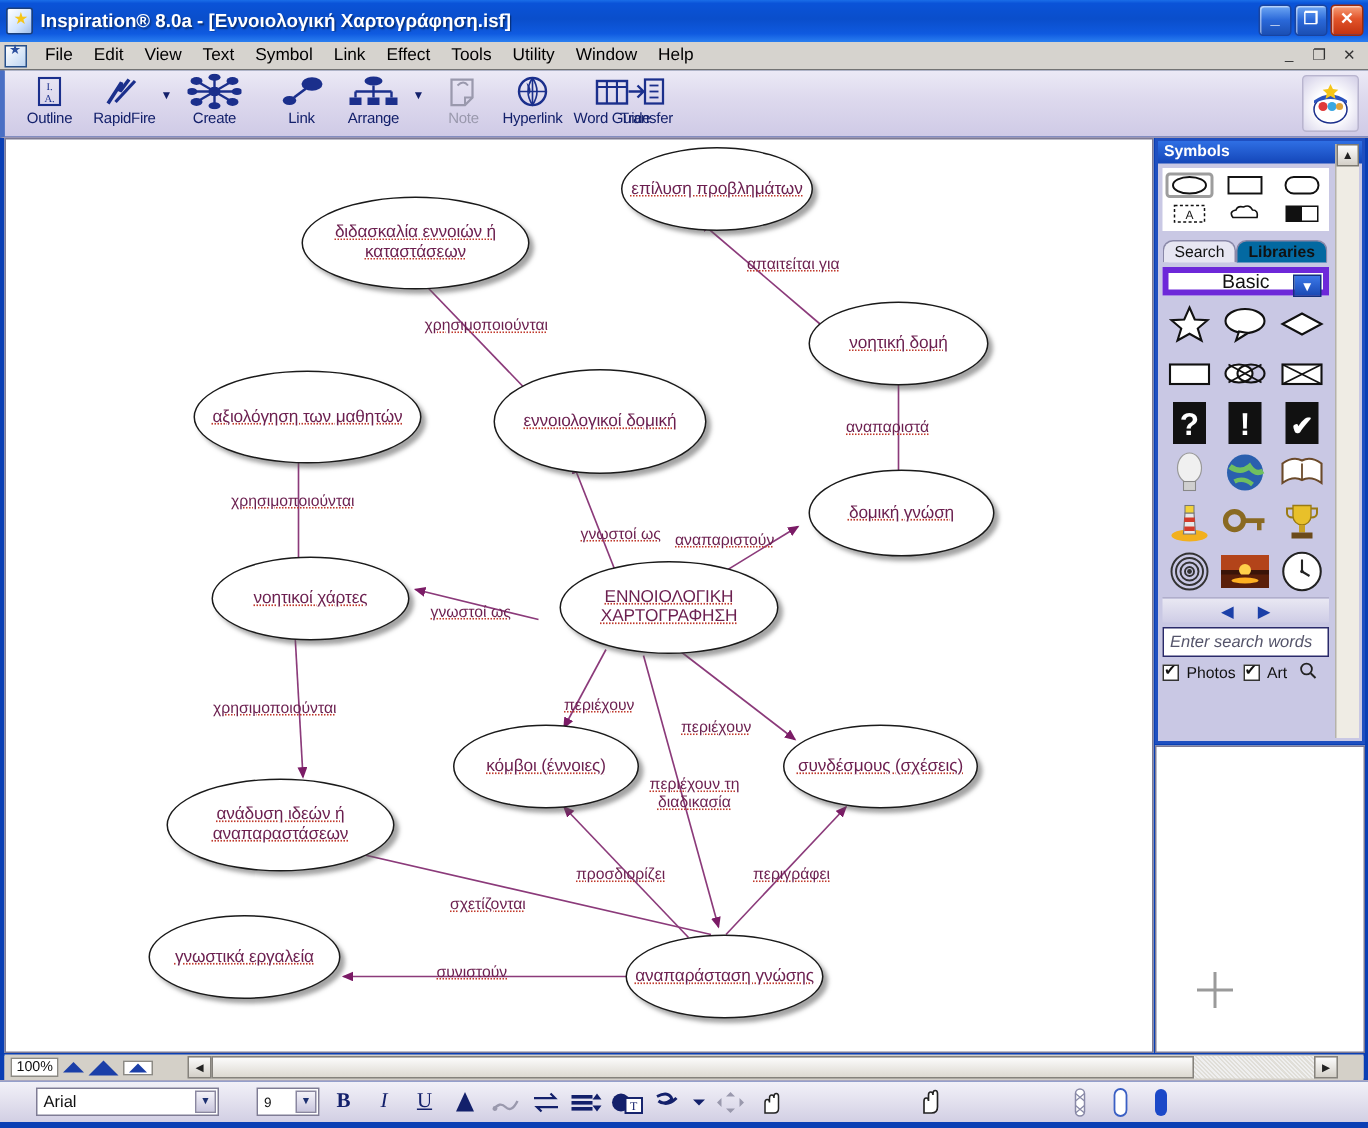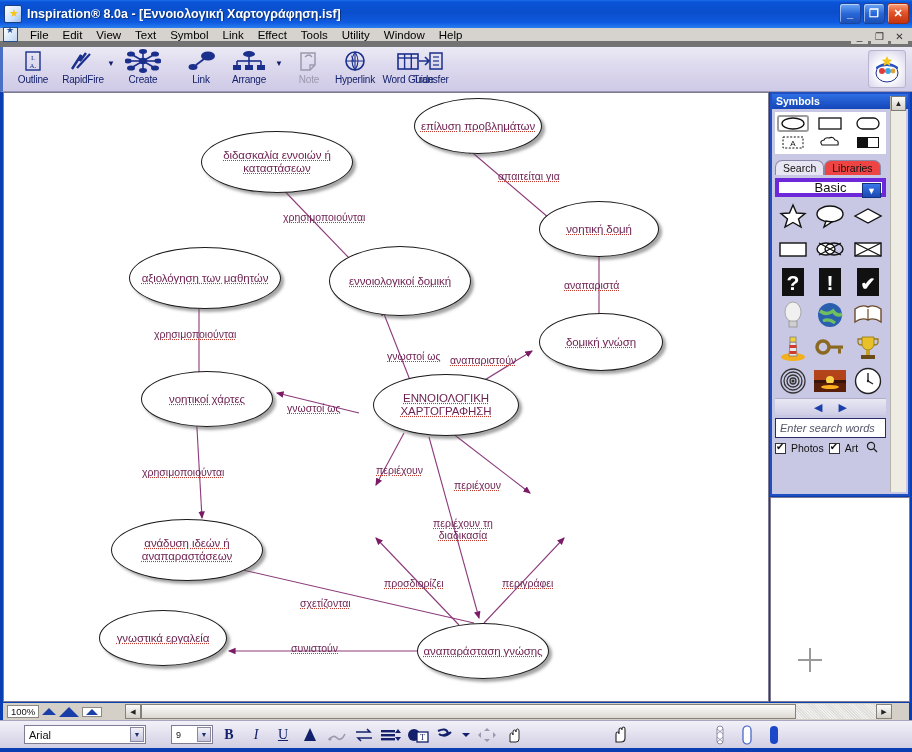--- a/index.html
+++ b/index.html
@@ -57,7 +57,7 @@
   .menubar {
     position: absolute; left: 0; top: 28px; width: 912px; height: 19px;
     background: #d6d3ce;
-    border-bottom: 6px solid #737373;
+    border-bottom: 1px solid #737373;
     display: flex; align-items: center;
   }
   .menubar .doc-icon {

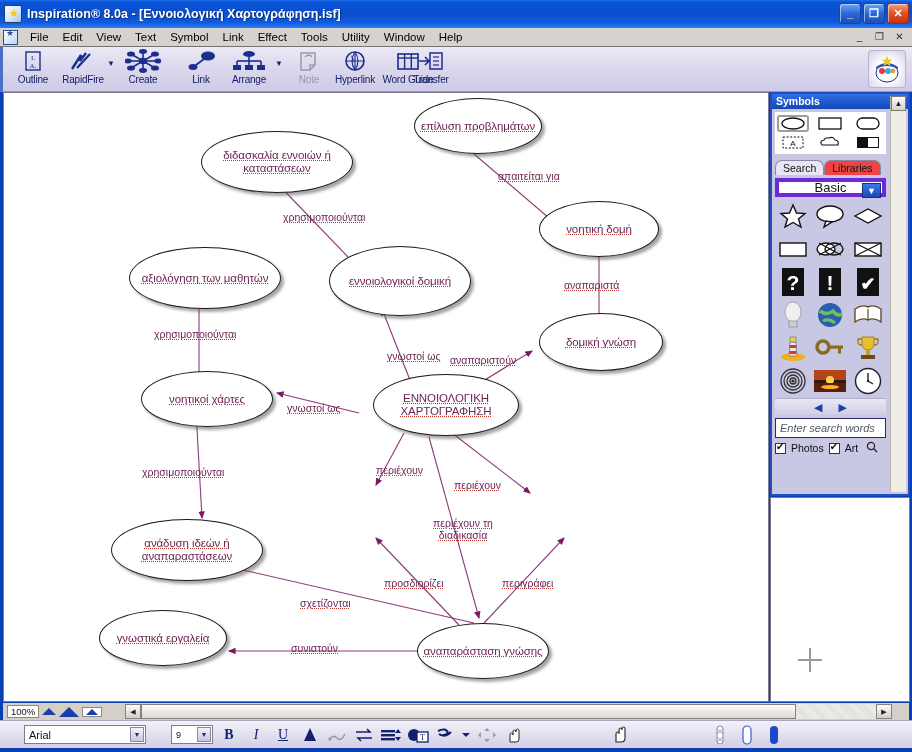--- a/index.html
+++ b/index.html
@@ -158,7 +158,7 @@
     font-size:10.5px; padding:1px 7px; border:1px solid #8a88a8;
     border-bottom:none; border-radius:7px 7px 0 0; background:#e7e6f2; color:#111;
   }
-  .tab.active { background:#ef4444; font-weight:normal; }
+  .tab.active { background:#0369a1; font-weight:bold; }
   .combo {
     margin:3px 22px 0 3px; height:19px; background:#fff; border:4px solid #6d28d9;
     display:flex; align-items:center; justify-content:center; position:relative;

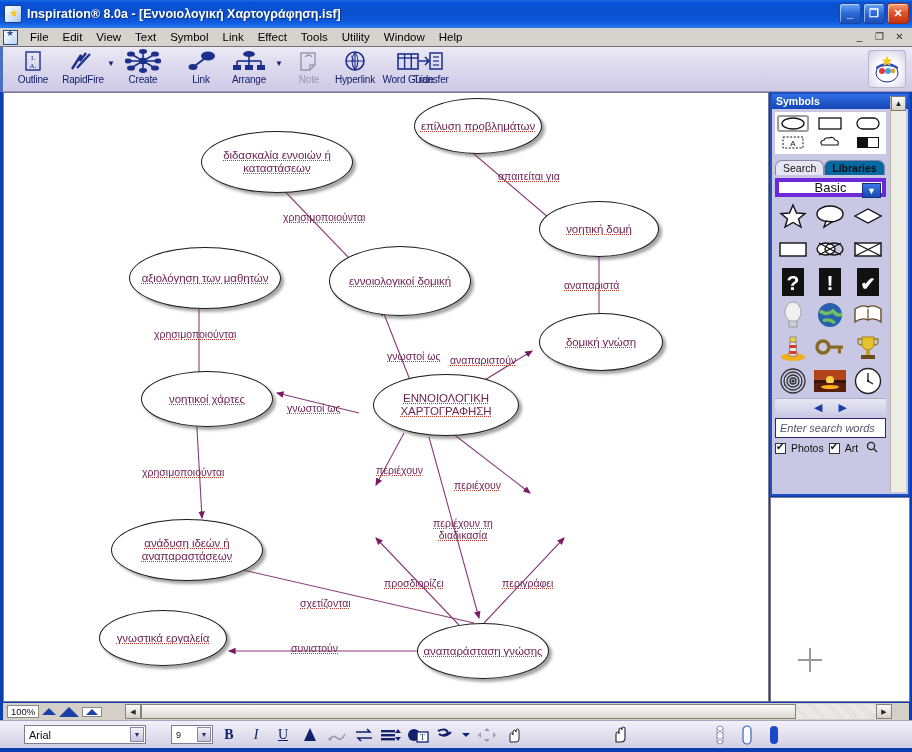--- a/index.html
+++ b/index.html
@@ -506,6 +506,9 @@
     <div class="node caps" style="left:369px;top:281px;width:146px;height:62px">
         <span>ΕΝΝΟΙΟΛΟΓΙΚΗ ΧΑΡΤΟΓΡΑΦΗΣΗ</span>
       </div>
+    <div class="node" style="left:298px;top:390px;width:124px;height:56px">
+        <span>κόμβοι (έννοιες)</span>
+      </div>
     <div class="node" style="left:107px;top:426px;width:152px;height:62px">
         <span>ανάδυση ιδεών ή αναπαραστάσεων</span>
       </div>

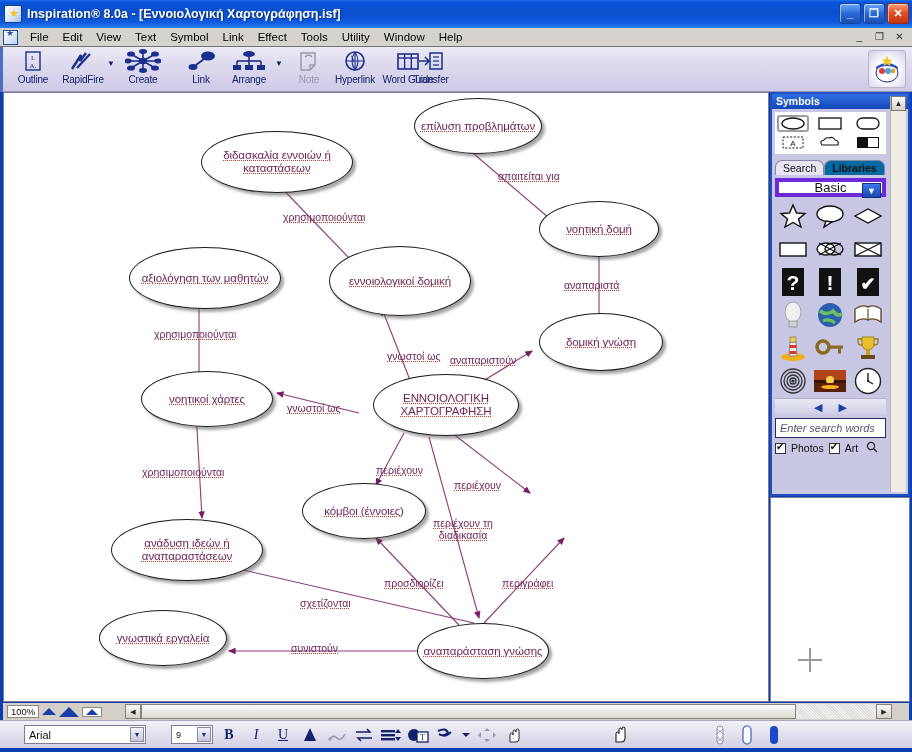--- a/index.html
+++ b/index.html
@@ -509,6 +509,9 @@
     <div class="node" style="left:298px;top:390px;width:124px;height:56px">
         <span>κόμβοι (έννοιες)</span>
       </div>
+    <div class="node" style="left:518px;top:390px;width:130px;height:56px">
+        <span>συνδέσμους (σχέσεις)</span>
+      </div>
     <div class="node" style="left:107px;top:426px;width:152px;height:62px">
         <span>ανάδυση ιδεών ή αναπαραστάσεων</span>
       </div>

